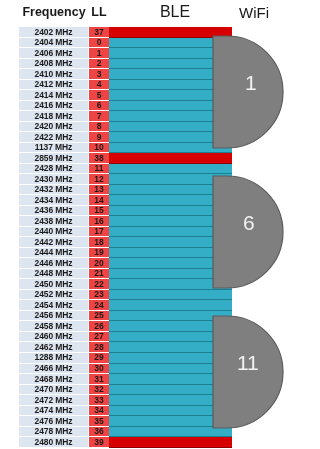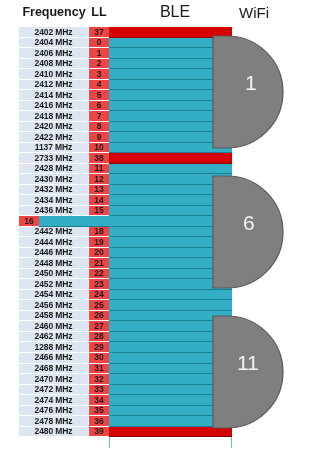--- a/index.html
+++ b/index.html
@@ -179,7 +179,7 @@
         <div class="cell-ble"></div>
       </div>
       <div class="row adv">
-        <div class="cell-freq">2733 MHz</div>
+        <div class="cell-freq">2859 MHz</div>
         <div class="cell-ll">38</div>
         <div class="cell-ble"></div>
       </div>

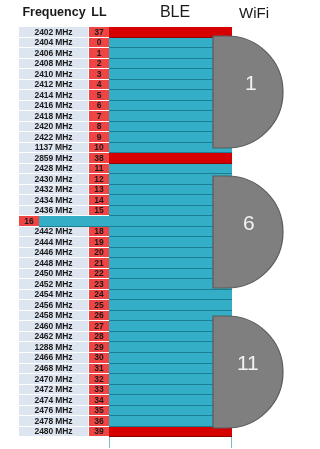--- a/index.html
+++ b/index.html
@@ -209,6 +209,7 @@
         <div class="cell-ble"></div>
       </div>
       <div class="row">
+        <div class="cell-freq">2438 MHz</div>
         <div class="cell-ll">16</div>
         <div class="cell-ble"></div>
       </div>

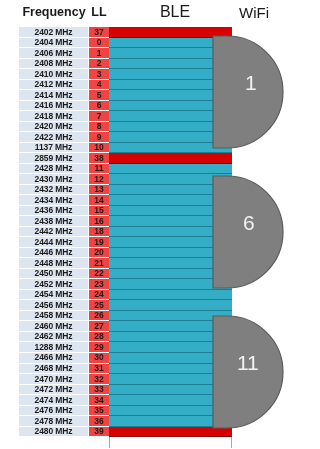--- a/index.html
+++ b/index.html
@@ -214,6 +214,11 @@
         <div class="cell-ble"></div>
       </div>
       <div class="row">
+        <div class="cell-freq">2440 MHz</div>
+        <div class="cell-ll">17</div>
+        <div class="cell-ble"></div>
+      </div>
+      <div class="row">
         <div class="cell-freq">2442 MHz</div>
         <div class="cell-ll">18</div>
         <div class="cell-ble"></div>

